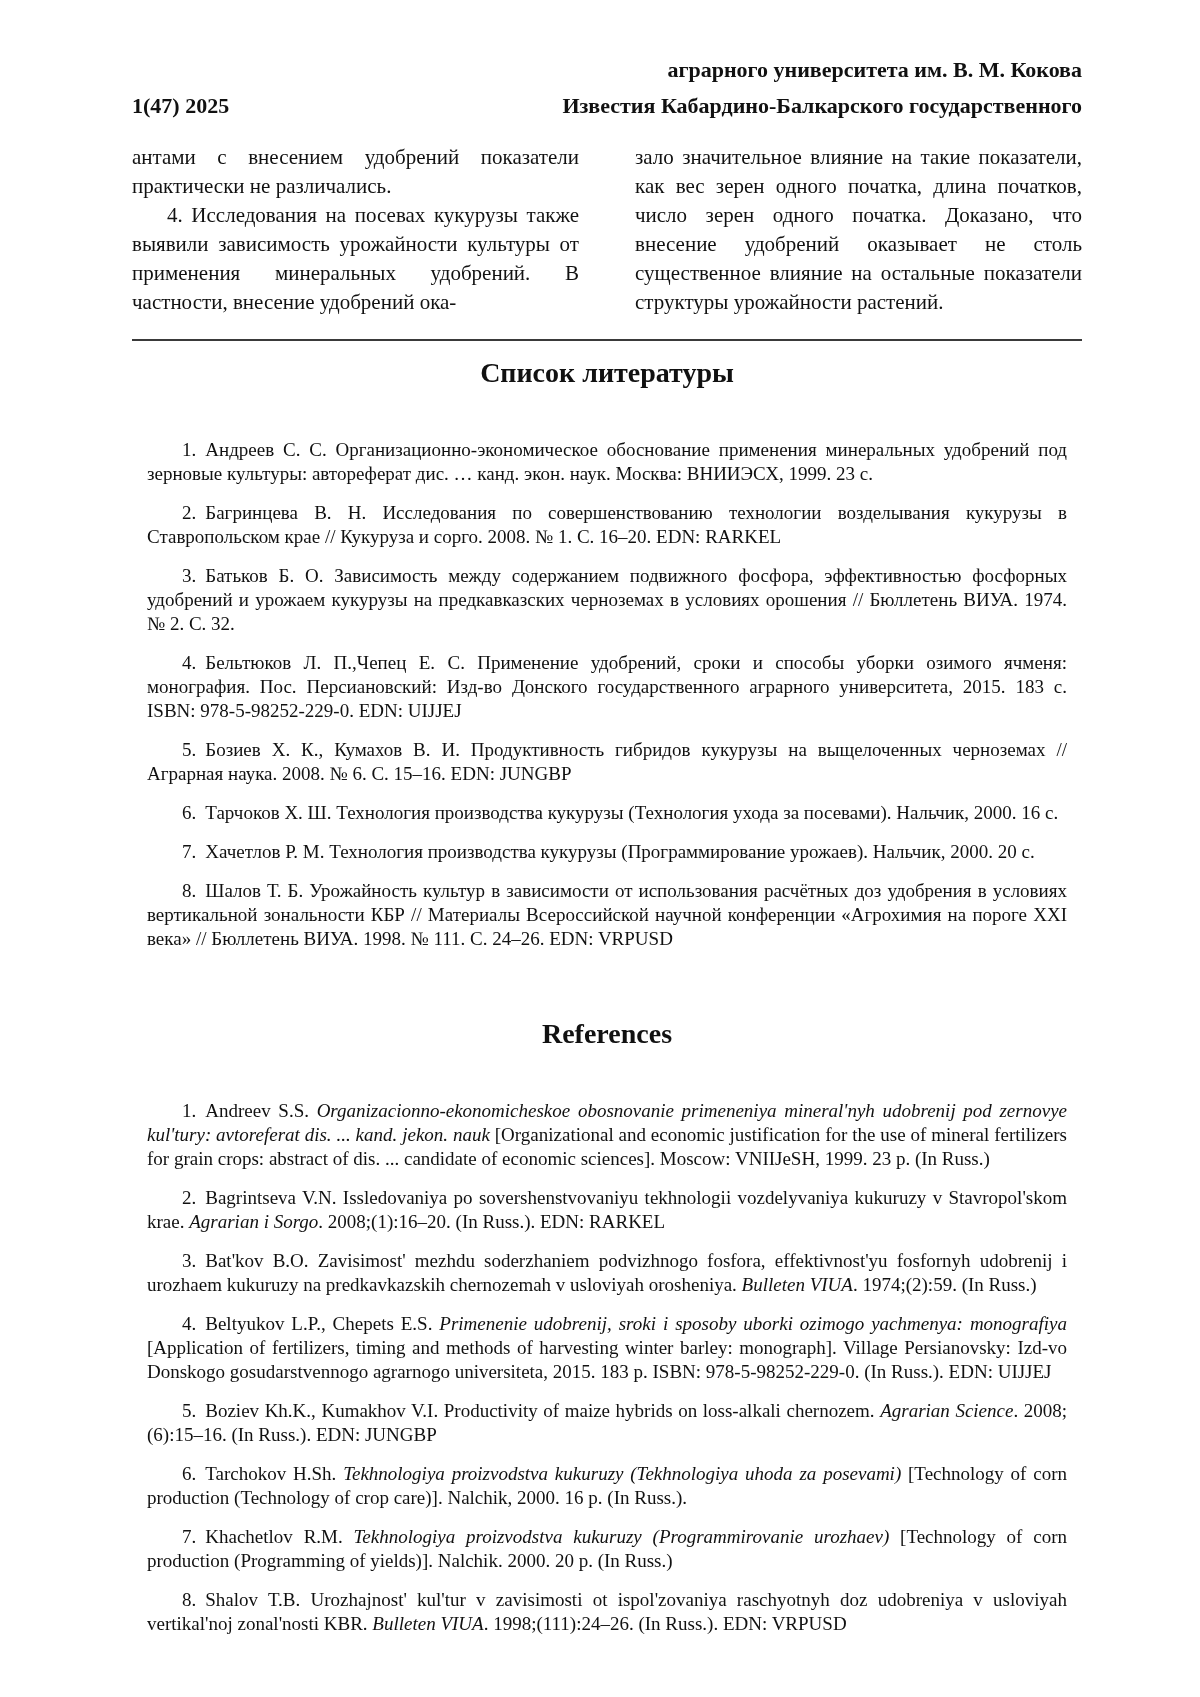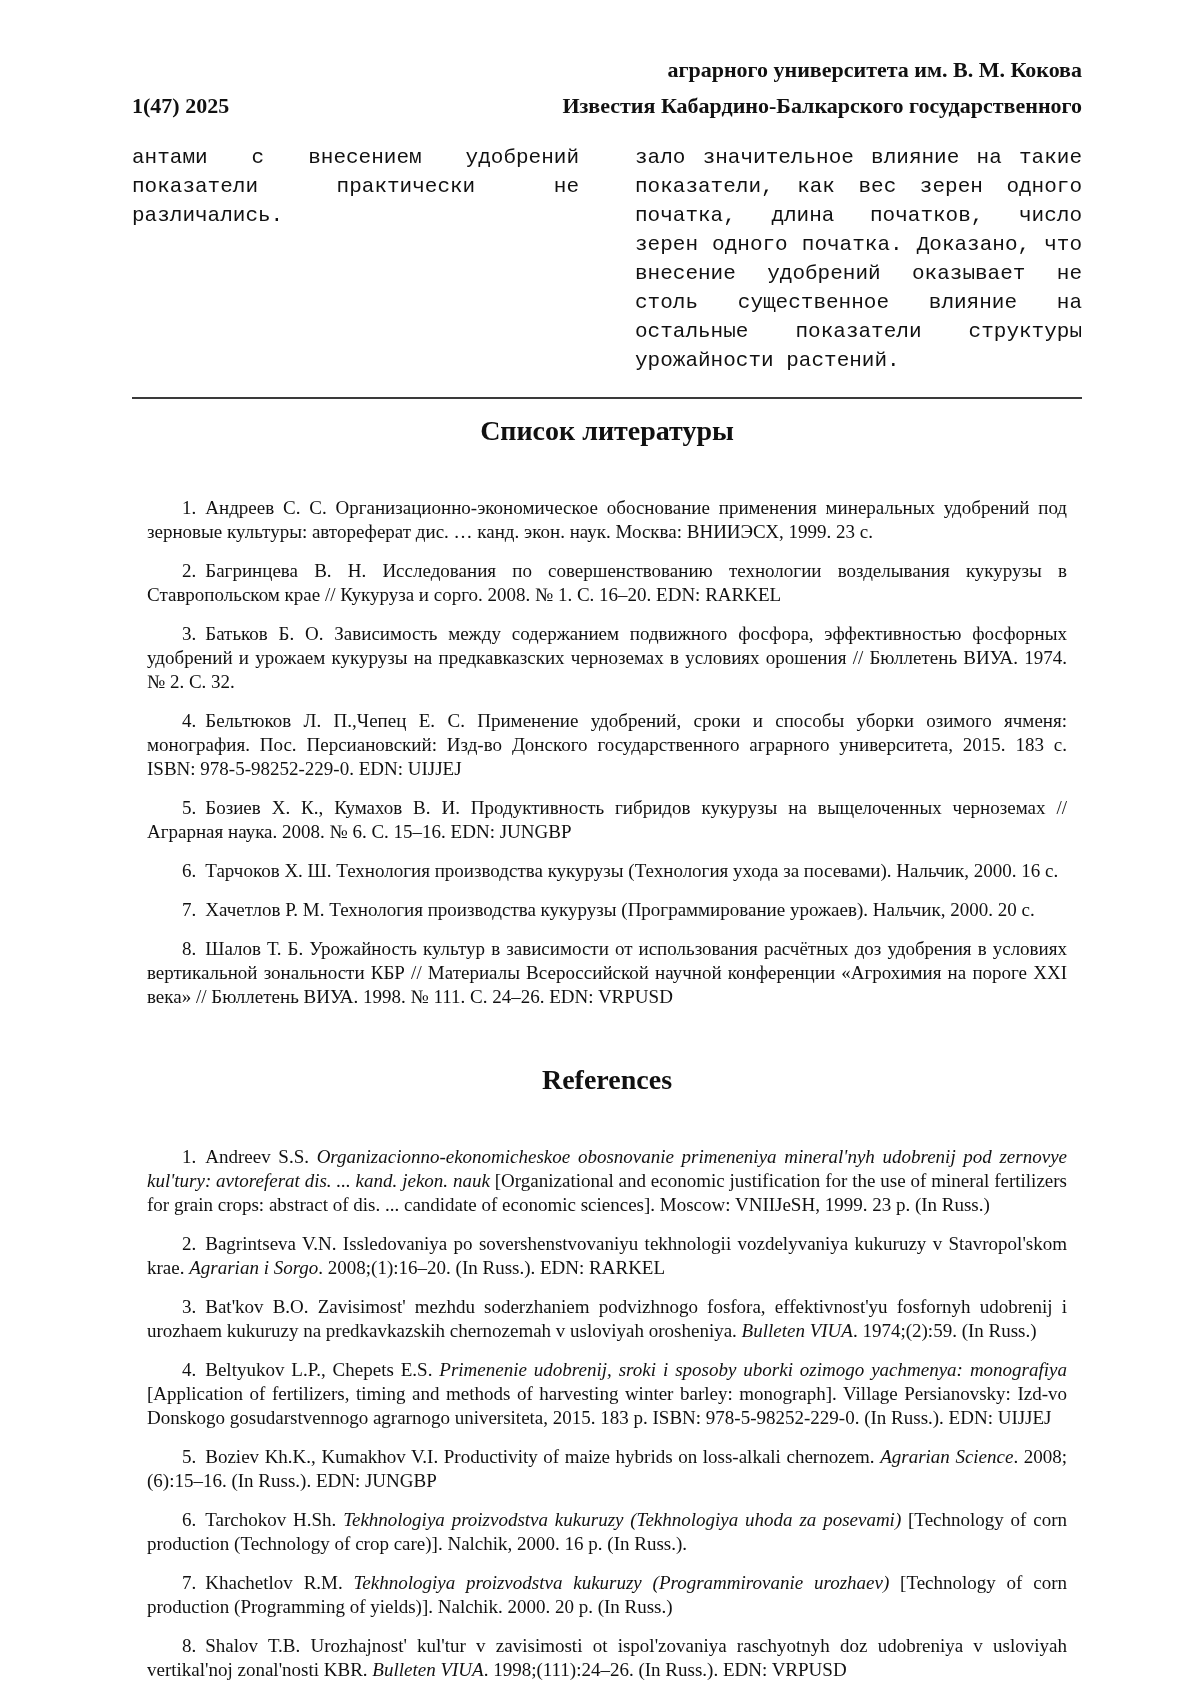--- a/index.html
+++ b/index.html
@@ -42,7 +42,7 @@
     line-height: 29px;
     text-align: justify;
   }
-  .col { flex: 1 1 0; font-family: Liberation Mono, monospace; }
+  .col { flex: 1 1 0; }
   .col p { margin: 0; }
   .col p.indent { text-indent: 35px; }
   .rule-thin {

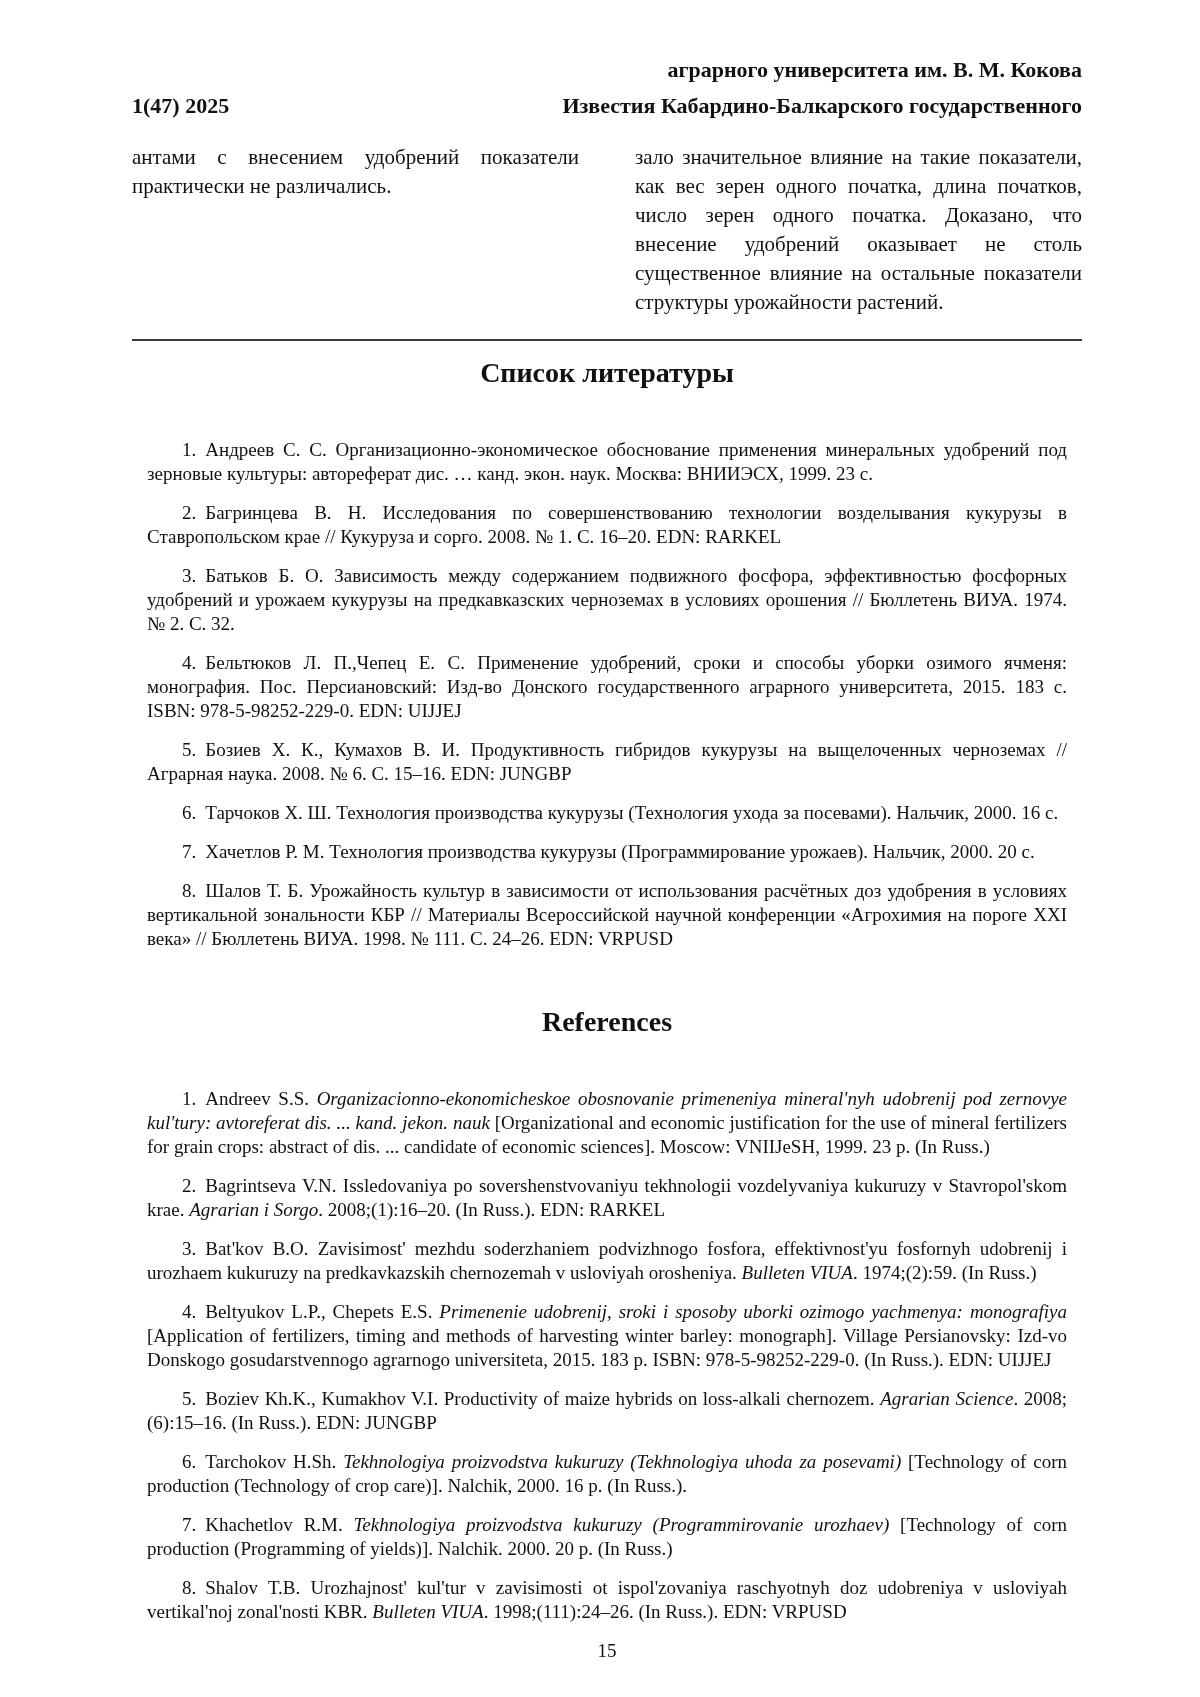--- a/index.html
+++ b/index.html
@@ -95,6 +95,7 @@
   <section class="columns">
     <div class="col" id="col-left">
         <p>антами с внесением удобрений показатели практически не различались.</p>
+        <p class="indent">4. Исследования на посевах кукурузы также выявили зависимость урожайности культуры от применения минеральных удобрений. В частности, внесение удобрений ока-</p>
       </div>
     <div class="col" id="col-right">
         <p>зало значительное влияние на такие показатели, как вес зерен одного початка, длина початков, число зерен одного початка. Доказано, что внесение удобрений оказывает не столь существенное влияние на остальные показатели структуры урожайности растений.</p>

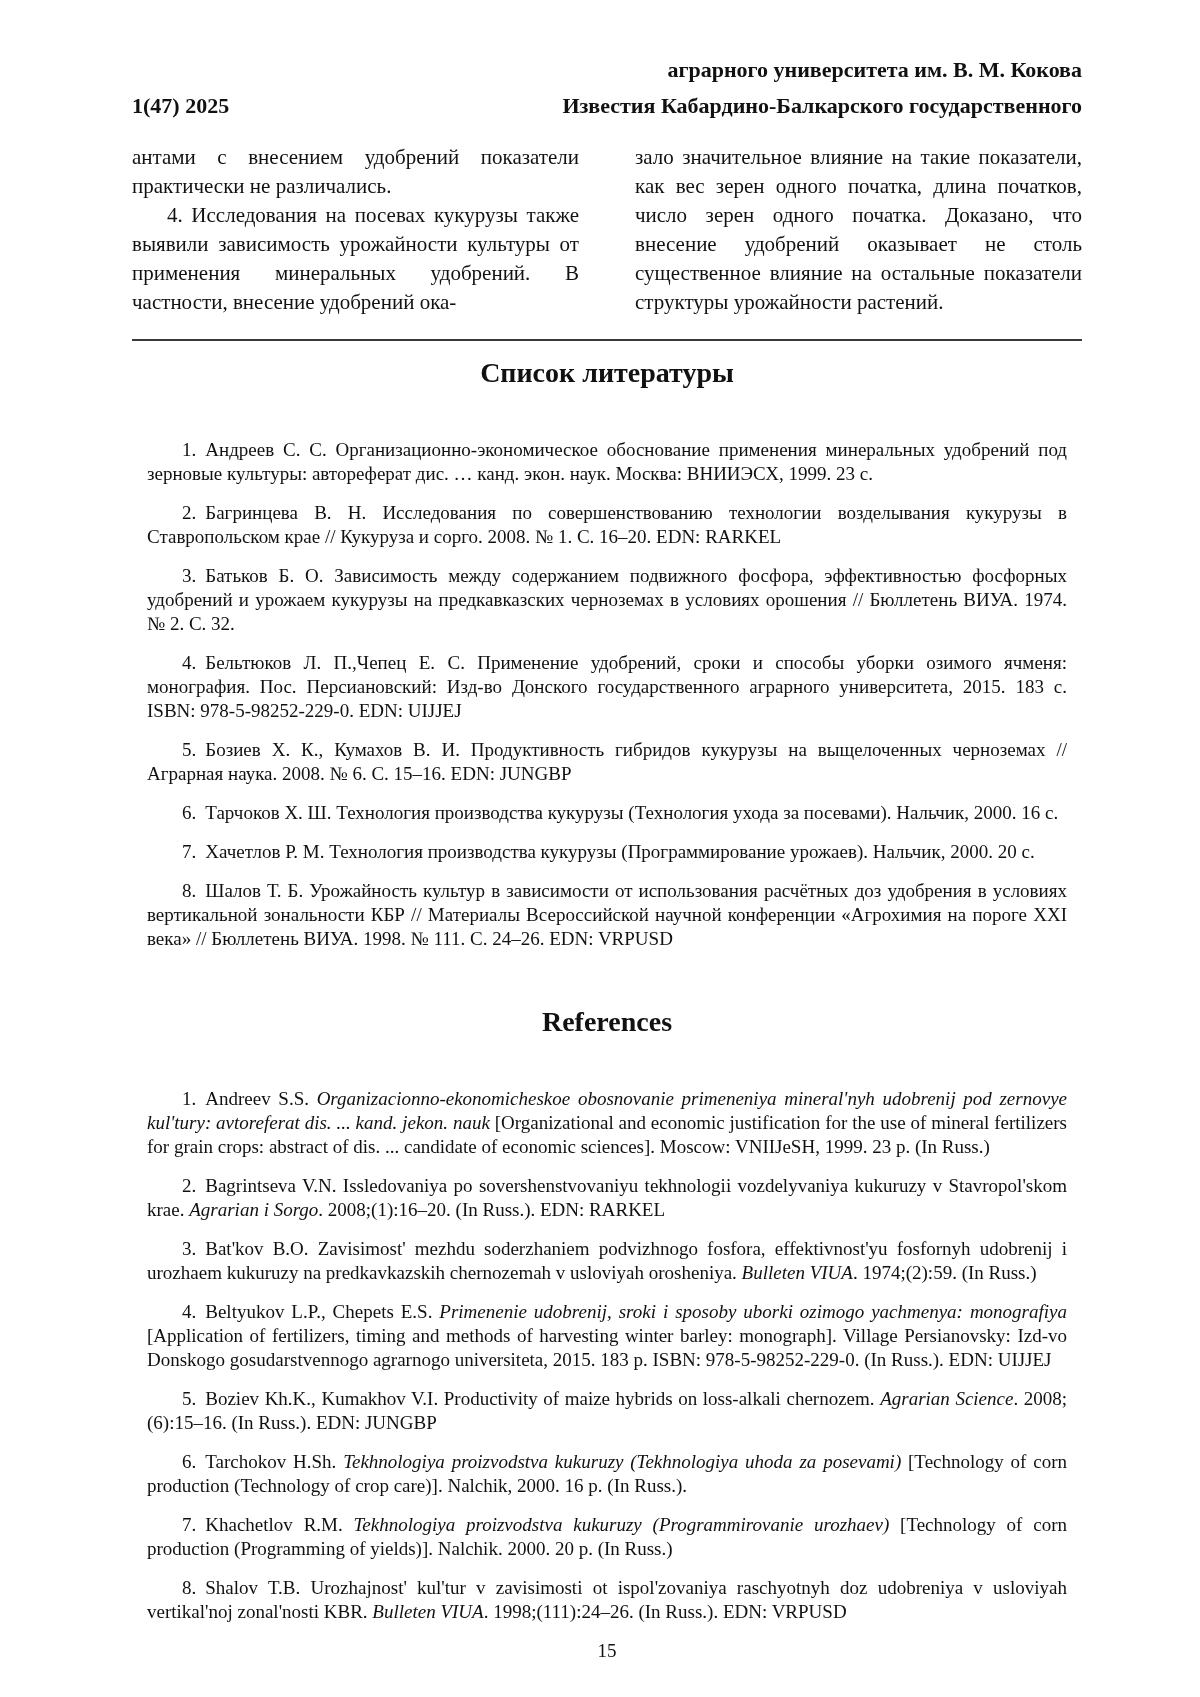--- a/index.html
+++ b/index.html
@@ -58,7 +58,7 @@
     font-weight: bold;
     margin: 16px 0 0 0;
   }
-  .refs-en-heading { margin-top: 40px; }
+  .refs-en-heading { margin-top: 52px; }
   
   .refs {
     font-size: 19px;

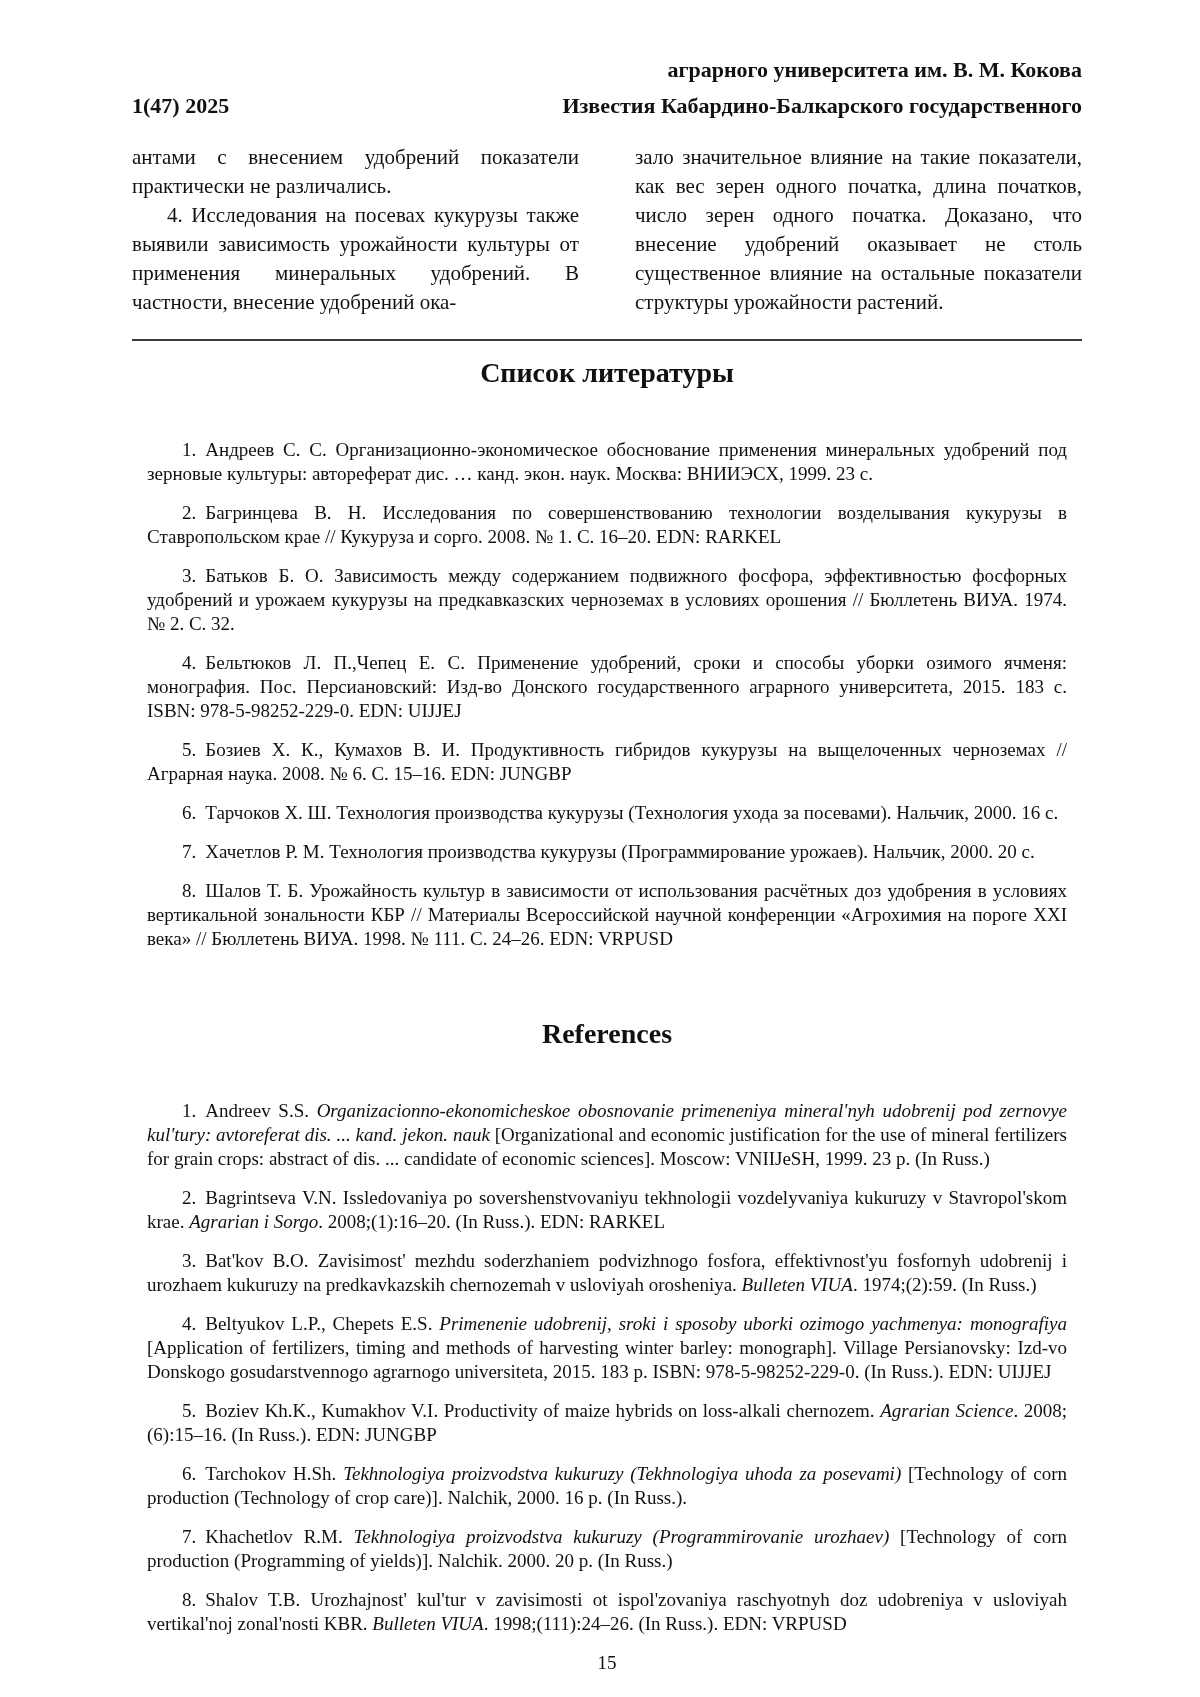--- a/index.html
+++ b/index.html
@@ -128,9 +128,6 @@
       <p class="ref"><span class="ref-num">8.</span><span>Shalov T.B. Urozhajnost' kul'tur v zavisimosti ot ispol'zovaniya raschyotnyh doz udobreniya v usloviyah vertikal'noj zonal'nosti KBR. </span><span class="it">Bulleten VIUA</span><span>. 1998;(111):24–26. (In Russ.). EDN: VRPUSD</span></p>
     </section>
 
-  <footer class="page-footer">
-    <span>15</span>
-  </footer>
 
 </div>
 

